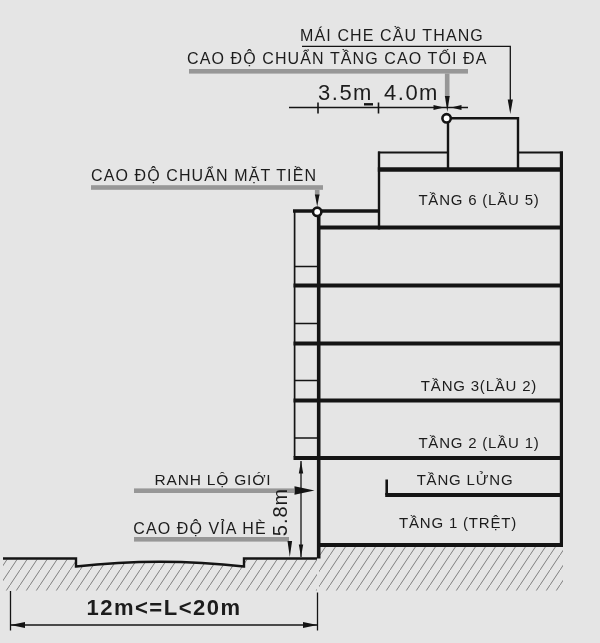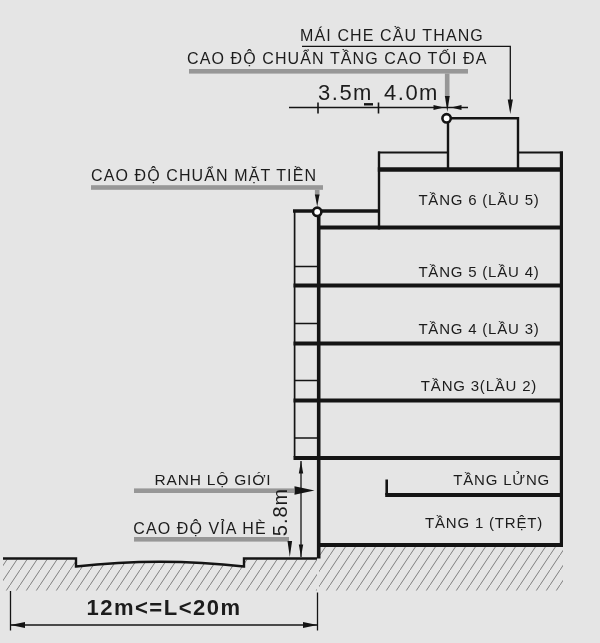--- a/index.html
+++ b/index.html
@@ -119,7 +119,6 @@
   <div class="lbl ref lbl-facade">CAO ĐỘ CHUẨN MẶT TIỀN</div>
 
   <div class="lbl floor floor-6">TẦNG 6 (LẦU 5)</div>
-  <div class="lbl floor floor-5">TẦNG 5 (LẦU 4)</div>
   <div class="lbl floor floor-4">TẦNG 4 (LẦU 3)</div>
   <div class="lbl floor floor-3">TẦNG 3(LẦU 2)</div>
   <div class="lbl floor floor-mezz">TẦNG LỬNG</div>

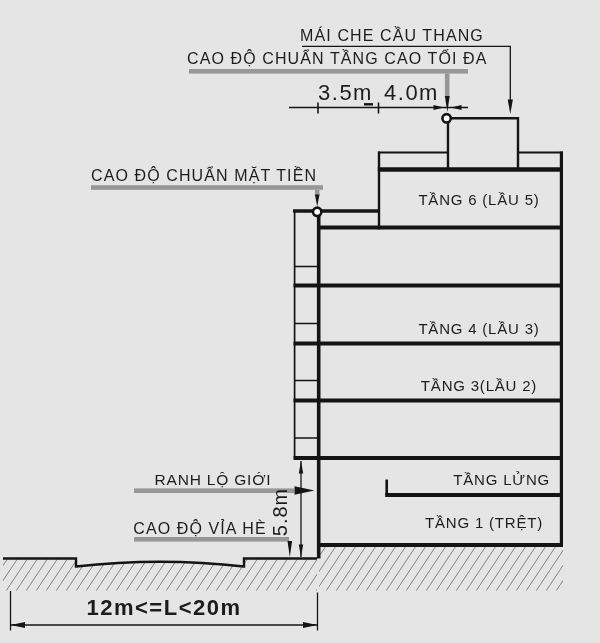--- a/index.html
+++ b/index.html
@@ -119,7 +119,6 @@
   <div class="lbl ref lbl-facade">CAO ĐỘ CHUẨN MẶT TIỀN</div>
 
   <div class="lbl floor floor-6">TẦNG 6 (LẦU 5)</div>
-  <div class="lbl floor floor-4">TẦNG 4 (LẦU 3)</div>
   <div class="lbl floor floor-3">TẦNG 3(LẦU 2)</div>
   <div class="lbl floor floor-mezz">TẦNG LỬNG</div>
   <div class="lbl floor floor-1">TẦNG 1 (TRỆT)</div>

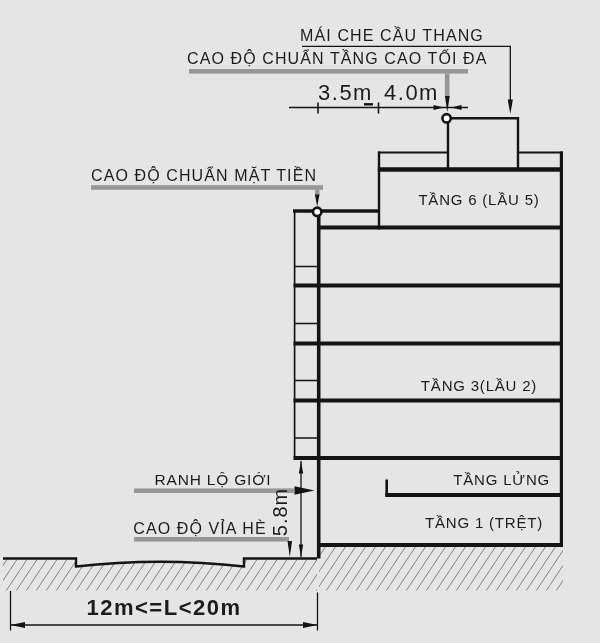--- a/index.html
+++ b/index.html
@@ -120,6 +120,7 @@
 
   <div class="lbl floor floor-6">TẦNG 6 (LẦU 5)</div>
   <div class="lbl floor floor-3">TẦNG 3(LẦU 2)</div>
+  <div class="lbl floor floor-2">TẦNG 2 (LẦU 1)</div>
   <div class="lbl floor floor-mezz">TẦNG LỬNG</div>
   <div class="lbl floor floor-1">TẦNG 1 (TRỆT)</div>
 

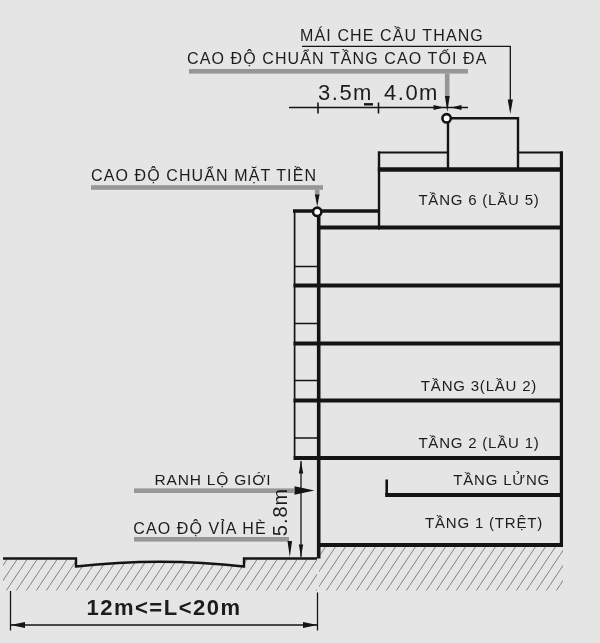--- a/index.html
+++ b/index.html
@@ -25,7 +25,7 @@
   .floor-4        {left:394px;top:321px;width:170px;}
   .floor-3        {left:394px;top:378px;width:170px;}
   .floor-2        {left:394px;top:435px;width:170px;}
-  .floor-mezz     {left:380px;top:472px;width:170px;text-align:right;}
+  .floor-mezz     {left:380px;top:472px;width:170px;}
   .floor-1        {left:399px;top:515px;width:170px;}
   .lbl-roadline   {left:143px;top:471px;width:140px;font-size:15.5px;letter-spacing:0.8px;}
   .lbl-sidewalk   {left:130px;top:520px;width:140px;}

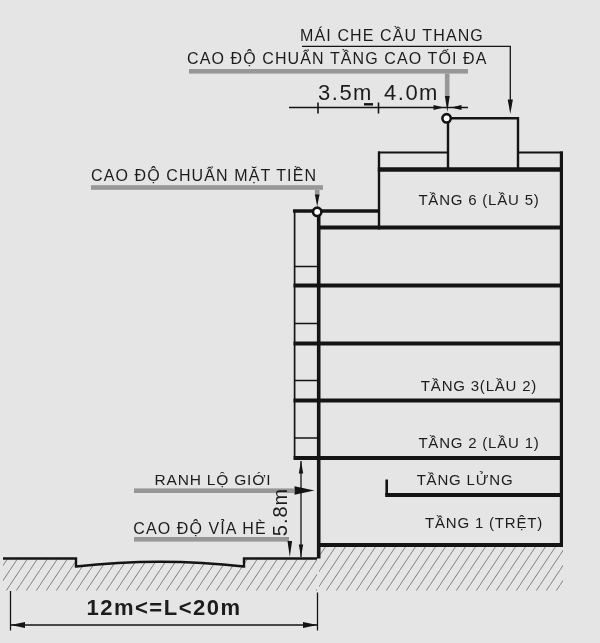--- a/index.html
+++ b/index.html
@@ -26,7 +26,7 @@
   .floor-3        {left:394px;top:378px;width:170px;}
   .floor-2        {left:394px;top:435px;width:170px;}
   .floor-mezz     {left:380px;top:472px;width:170px;}
-  .floor-1        {left:399px;top:515px;width:170px;}
+  .floor-1        {left:373px;top:515px;width:170px;}
   .lbl-roadline   {left:143px;top:471px;width:140px;font-size:15.5px;letter-spacing:0.8px;}
   .lbl-sidewalk   {left:130px;top:520px;width:140px;}
   .dim-58{

